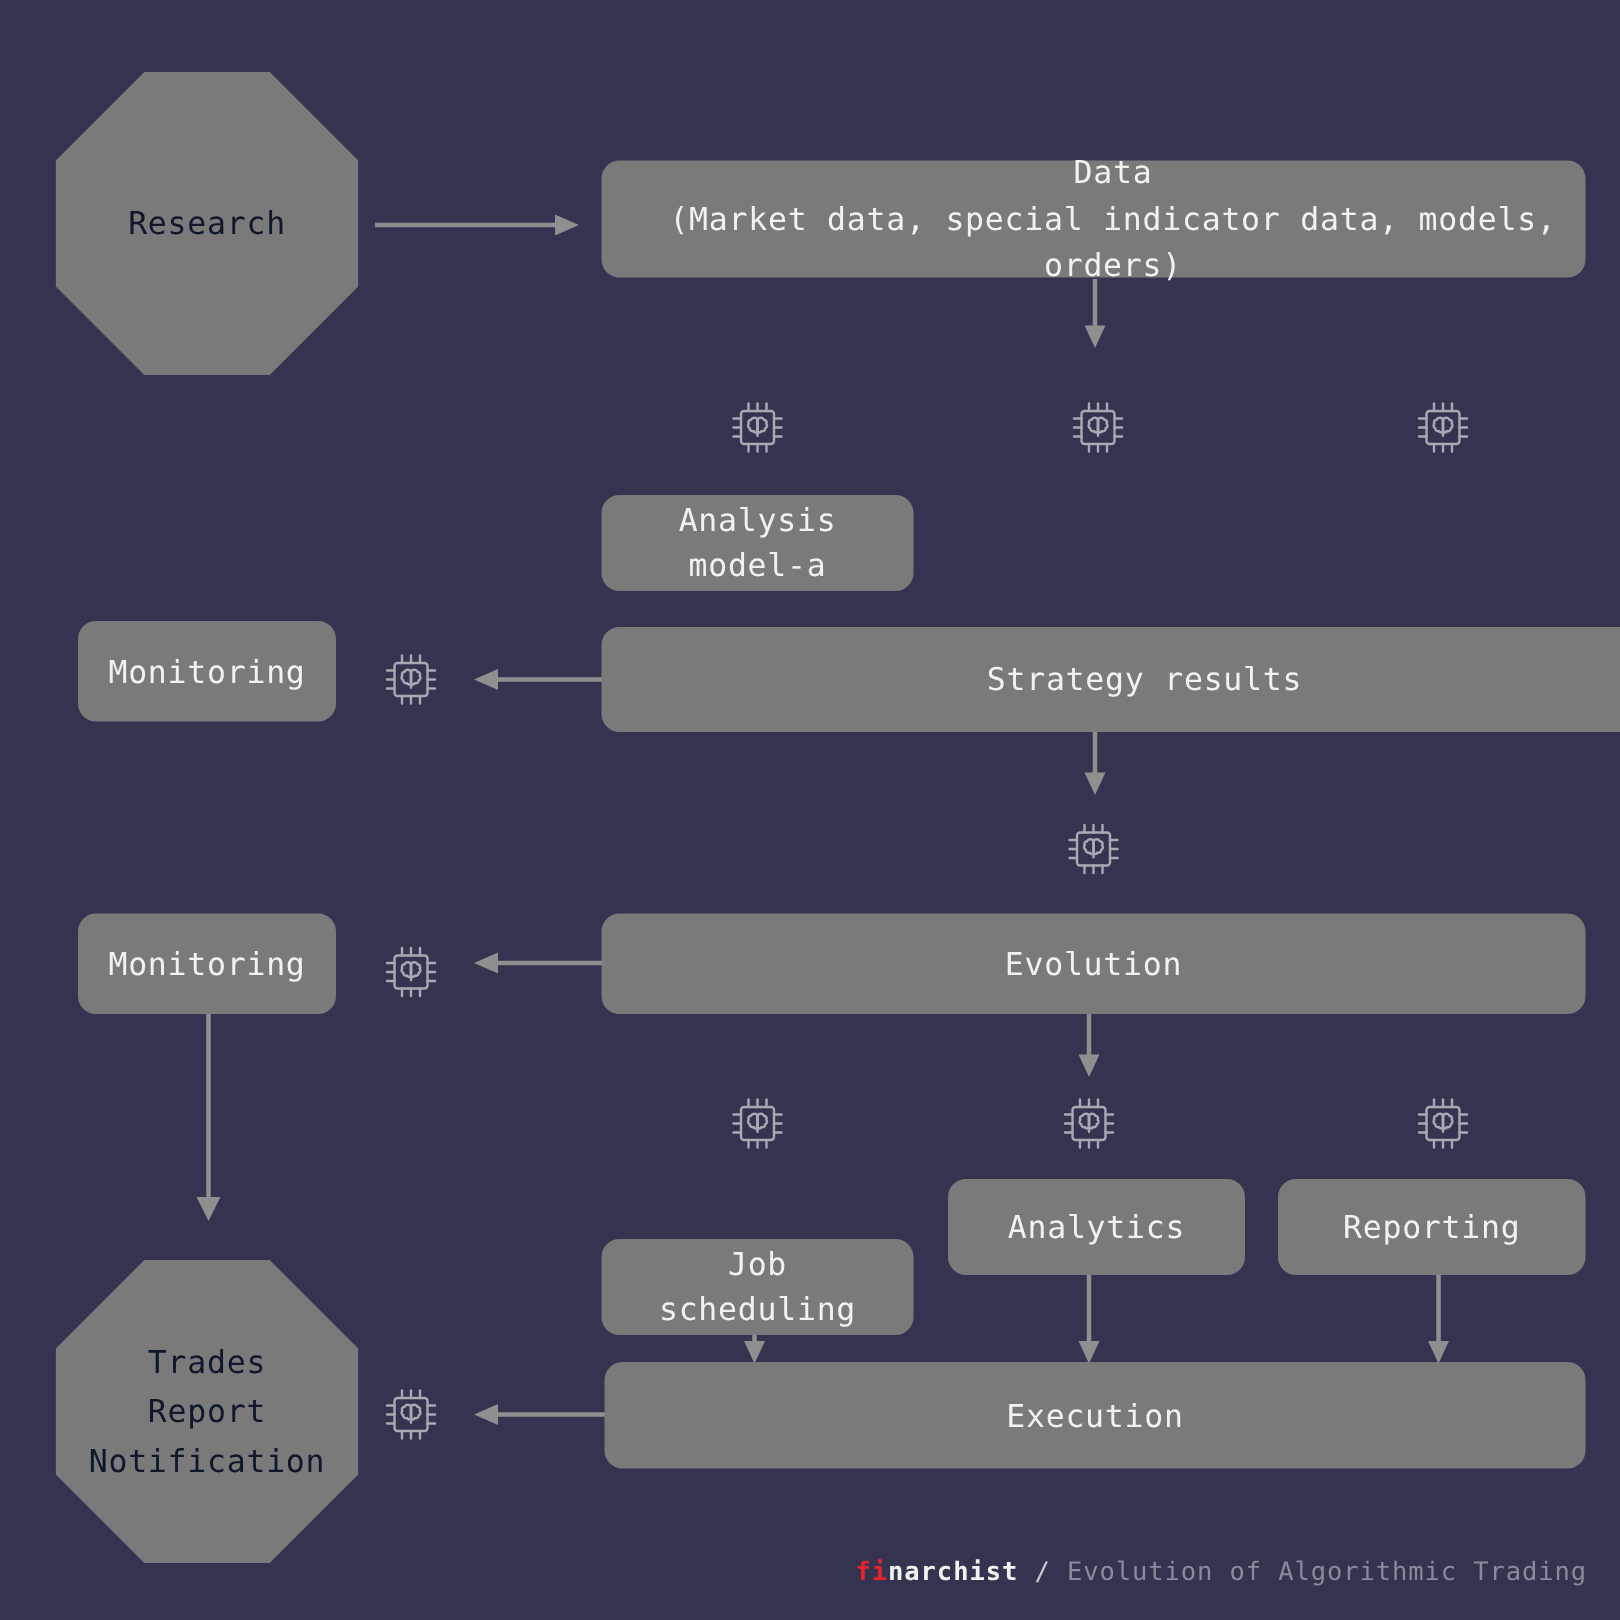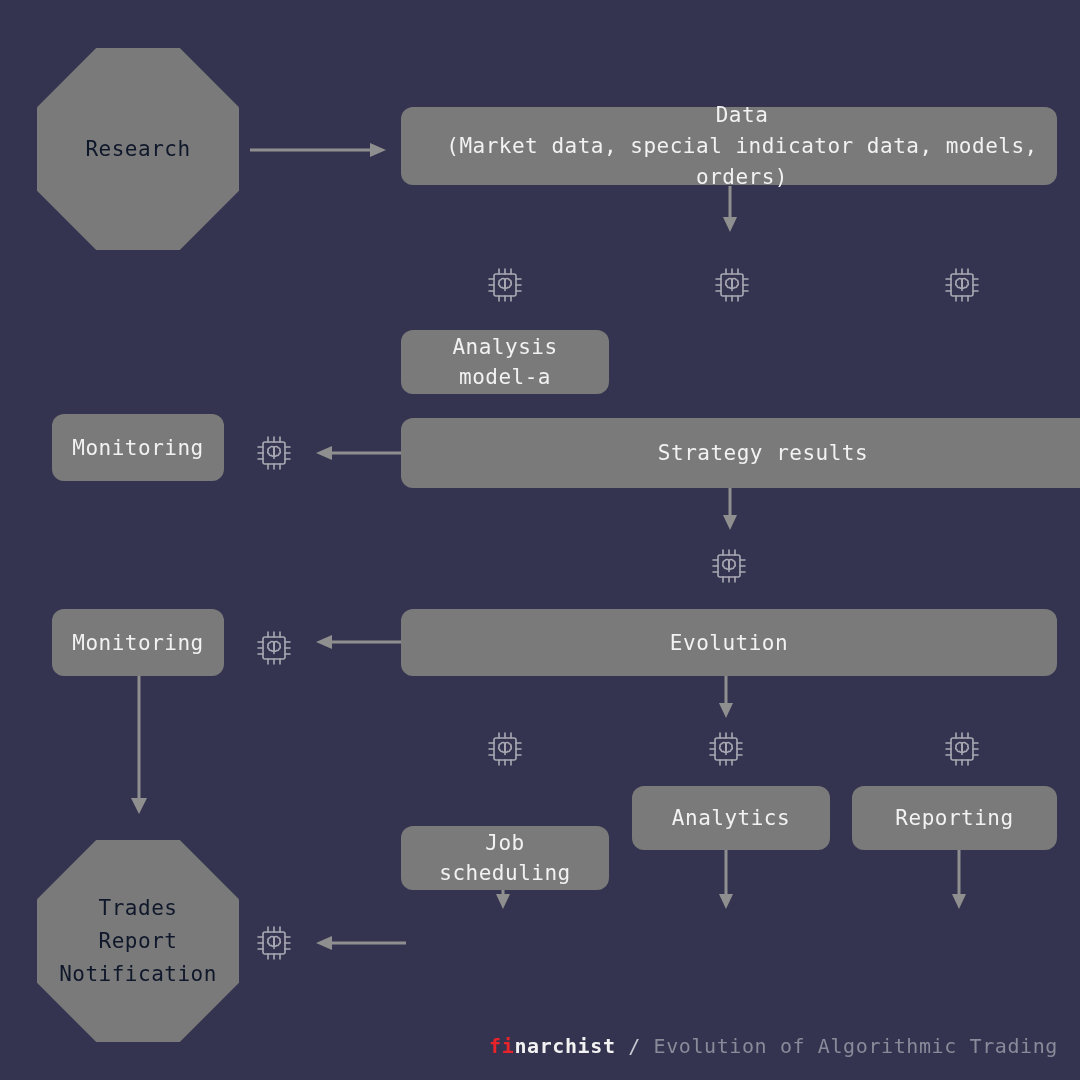--- a/index.html
+++ b/index.html
@@ -297,6 +297,7 @@
 
   <div class="node" style="left:852px; top:786px; width:205px; height:64px;">Reporting</div>
 
+  <div class="node" style="left:403px; top:908px; width:654px; height:71px;">Execution</div>
 
   <div class="octagon" style="left:37px; top:840px; width:202px; height:202px;">Trades
 Report

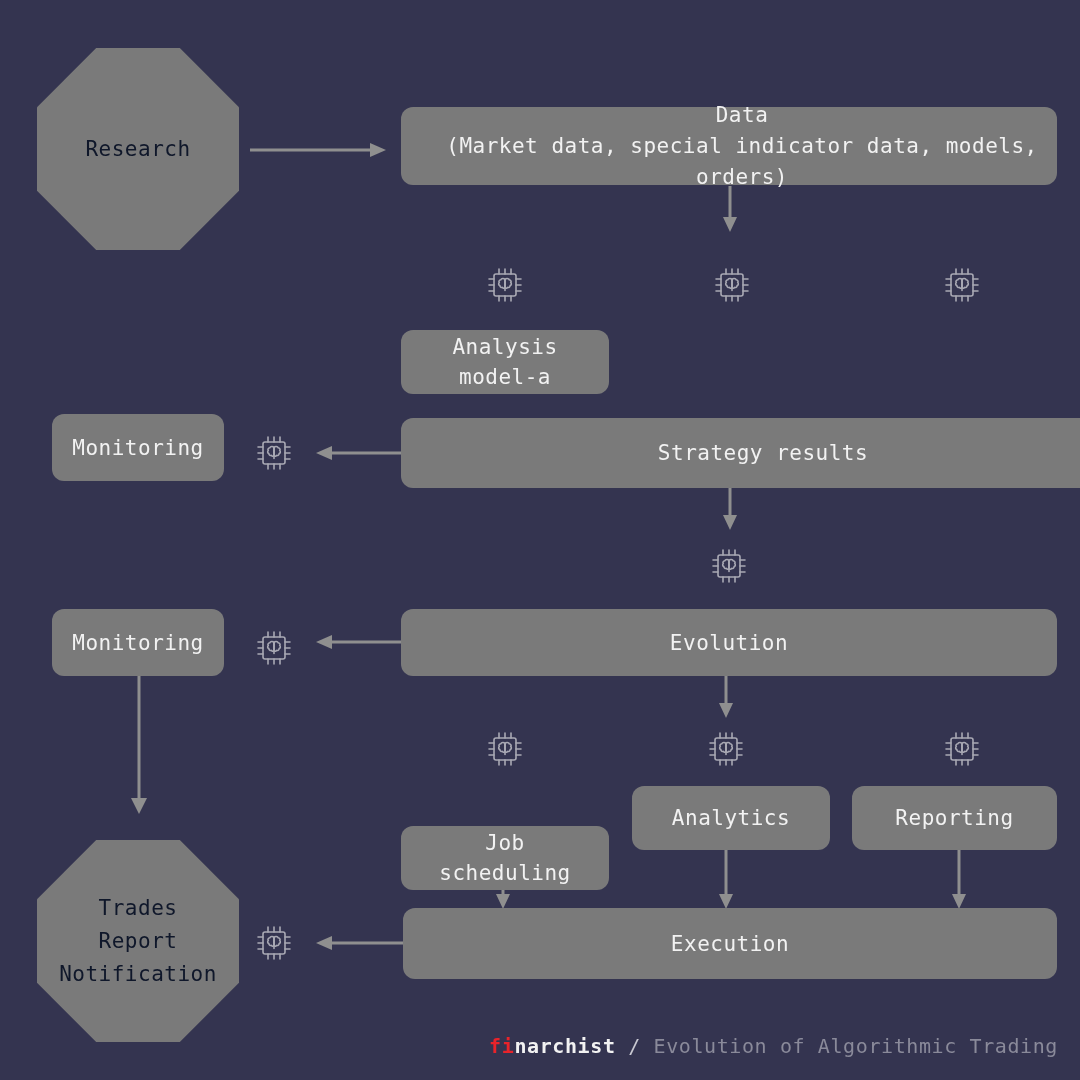--- a/index.html
+++ b/index.html
@@ -83,7 +83,7 @@
     right: 22px;
     bottom: 22px;
     font-family: "DejaVu Sans Mono", "Liberation Mono", monospace;
-    font-size: 20px;
+    font-size: 17px;
     letter-spacing: 0.6px;
     white-space: nowrap;
   }

